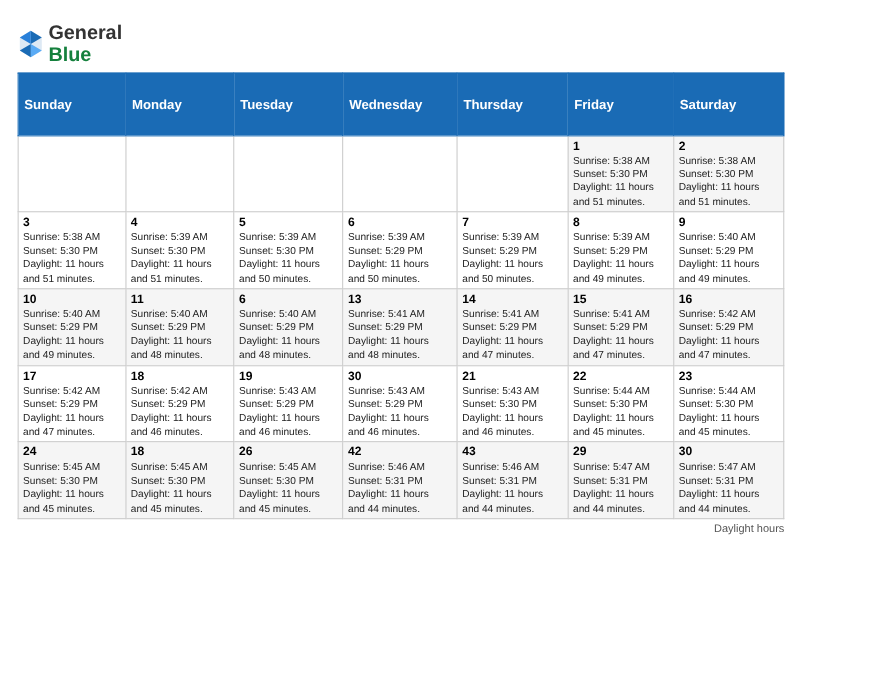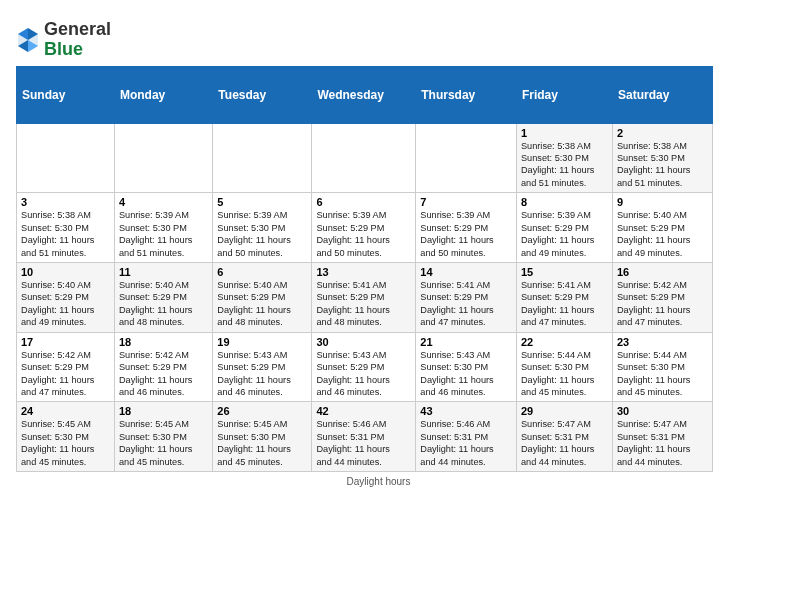--- a/index.html
+++ b/index.html
@@ -103,7 +103,7 @@
       font-size: 10px;
       color: #555;
       margin-top: 4px;
-      text-align: center;
+      text-align: right;
       padding-left: 28px;
     }
   </style>

